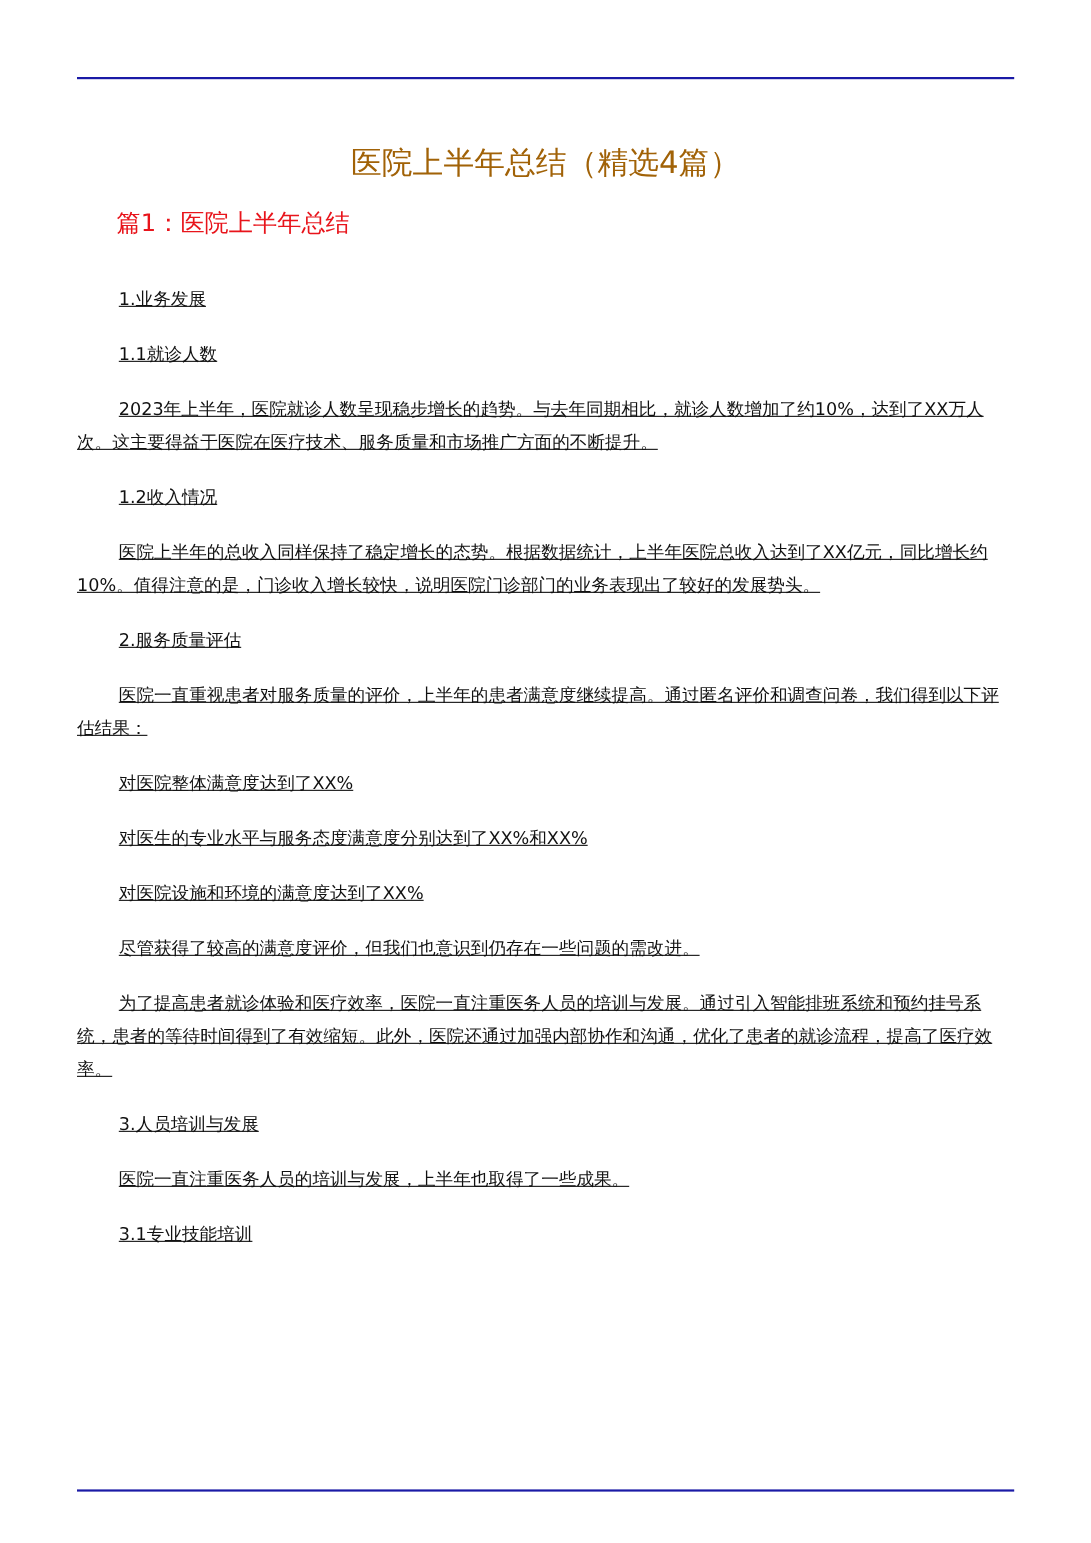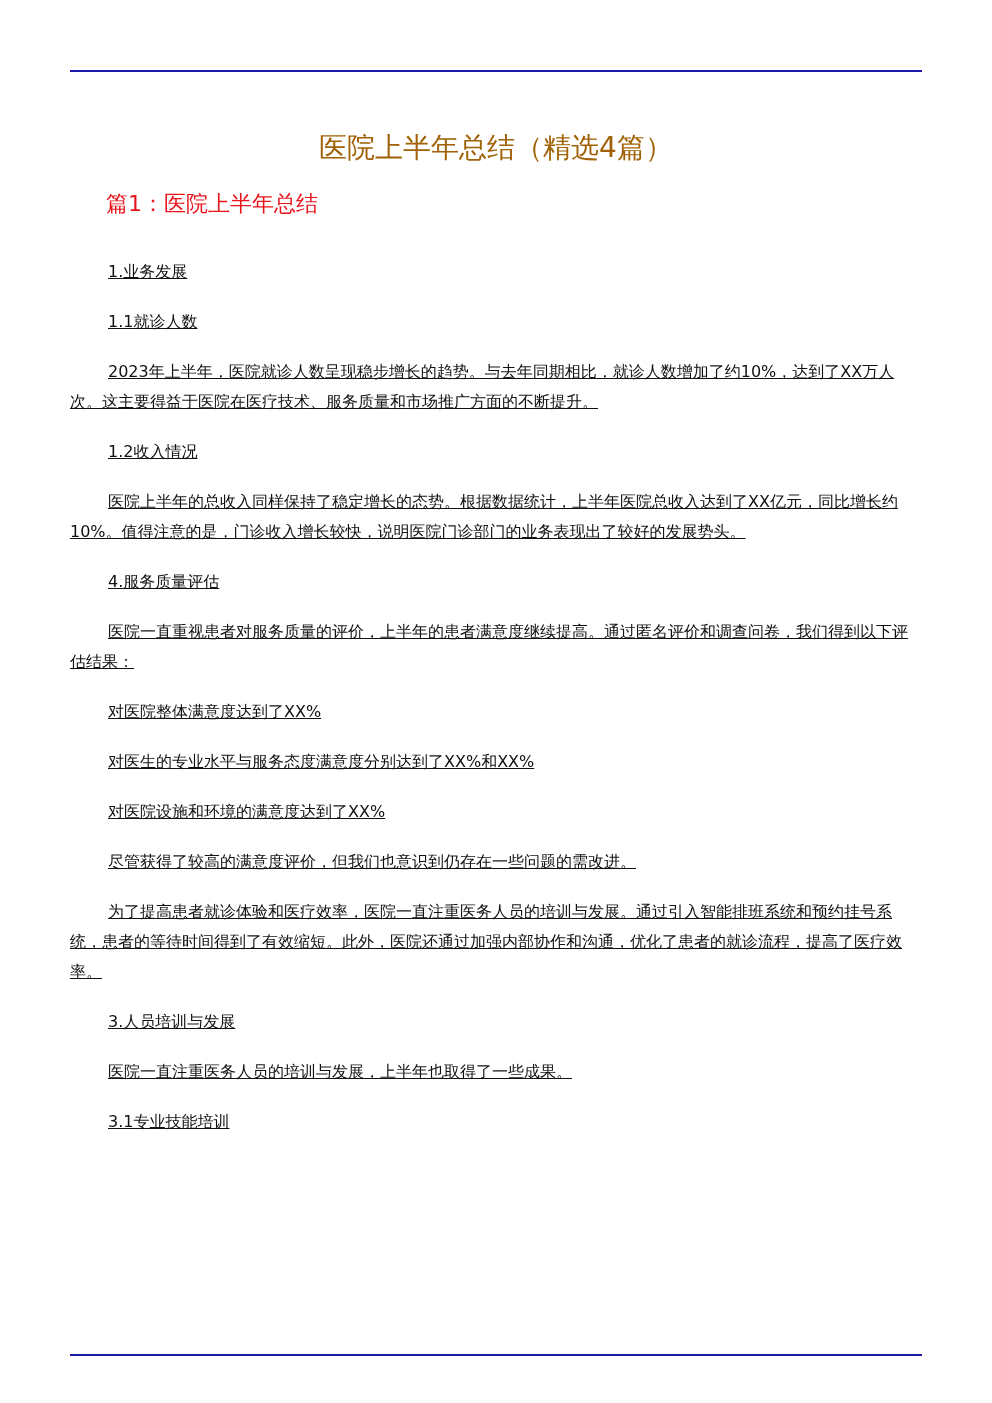--- a/index.html
+++ b/index.html
@@ -35,7 +35,7 @@
   <p class="p indent">2023年上半年，医院就诊人数呈现稳步增长的趋势。与去年同期相比，就诊人数增加了约10%，达到了XX万人次。这主要得益于医院在医疗技术、服务质量和市场推广方面的不断提升。</p>
   <p class="p head">1.2收入情况</p>
   <p class="p indent">医院上半年的总收入同样保持了稳定增长的态势。根据数据统计，上半年医院总收入达到了XX亿元，同比增长约10%。值得注意的是，门诊收入增长较快，说明医院门诊部门的业务表现出了较好的发展势头。</p>
-  <p class="p head">4.服务质量评估</p>
+  <p class="p head">2.服务质量评估</p>
   <p class="p indent">医院一直重视患者对服务质量的评价，上半年的患者满意度继续提高。通过匿名评价和调查问卷，我们得到以下评估结果：</p>
   <p class="p item">对医院整体满意度达到了XX%</p>
   <p class="p item">对医生的专业水平与服务态度满意度分别达到了XX%和XX%</p>

